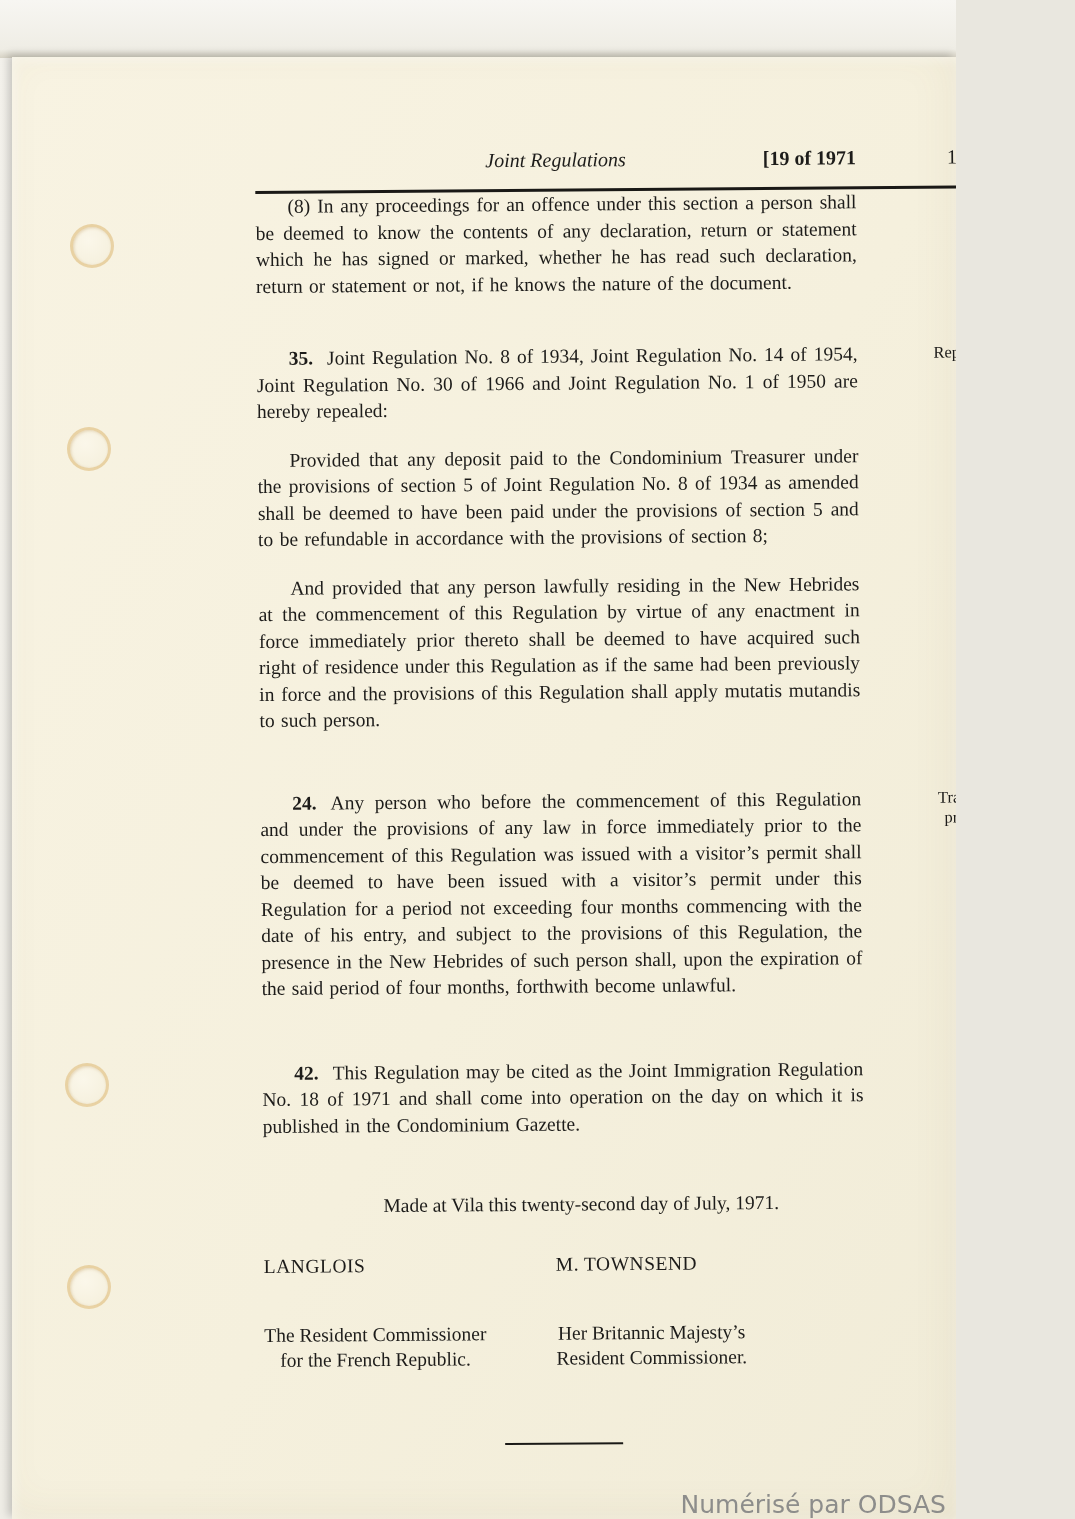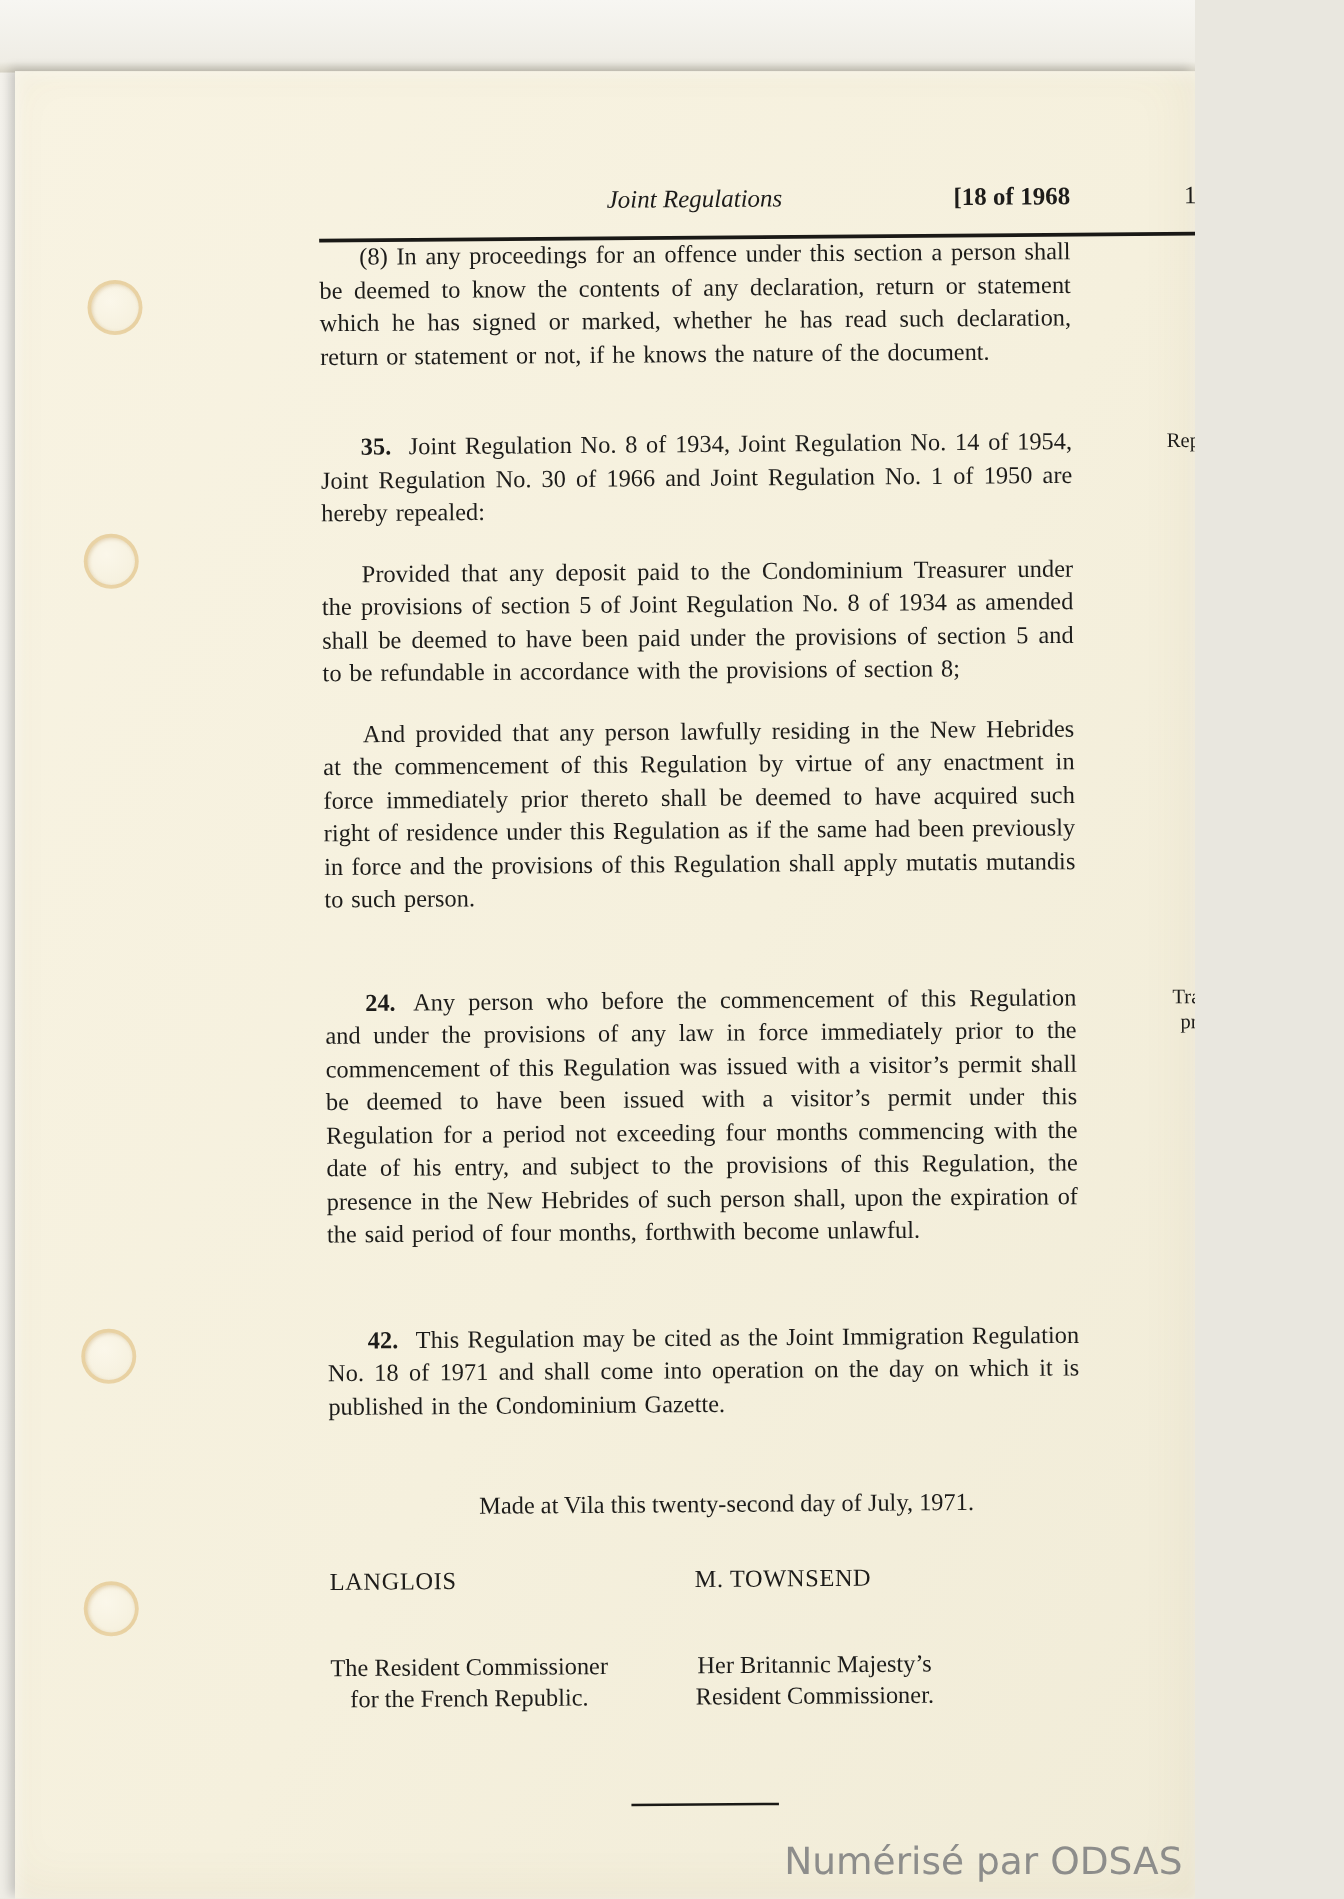--- a/index.html
+++ b/index.html
@@ -158,7 +158,7 @@
 
       <div class="header-row">
         <span class="header-title">Joint Regulations</span>
-        <span class="header-ref">[18 of 1968</span>
+        <span class="header-ref">[19 of 1971</span>
         <span class="header-page">1745</span>
       </div>
 

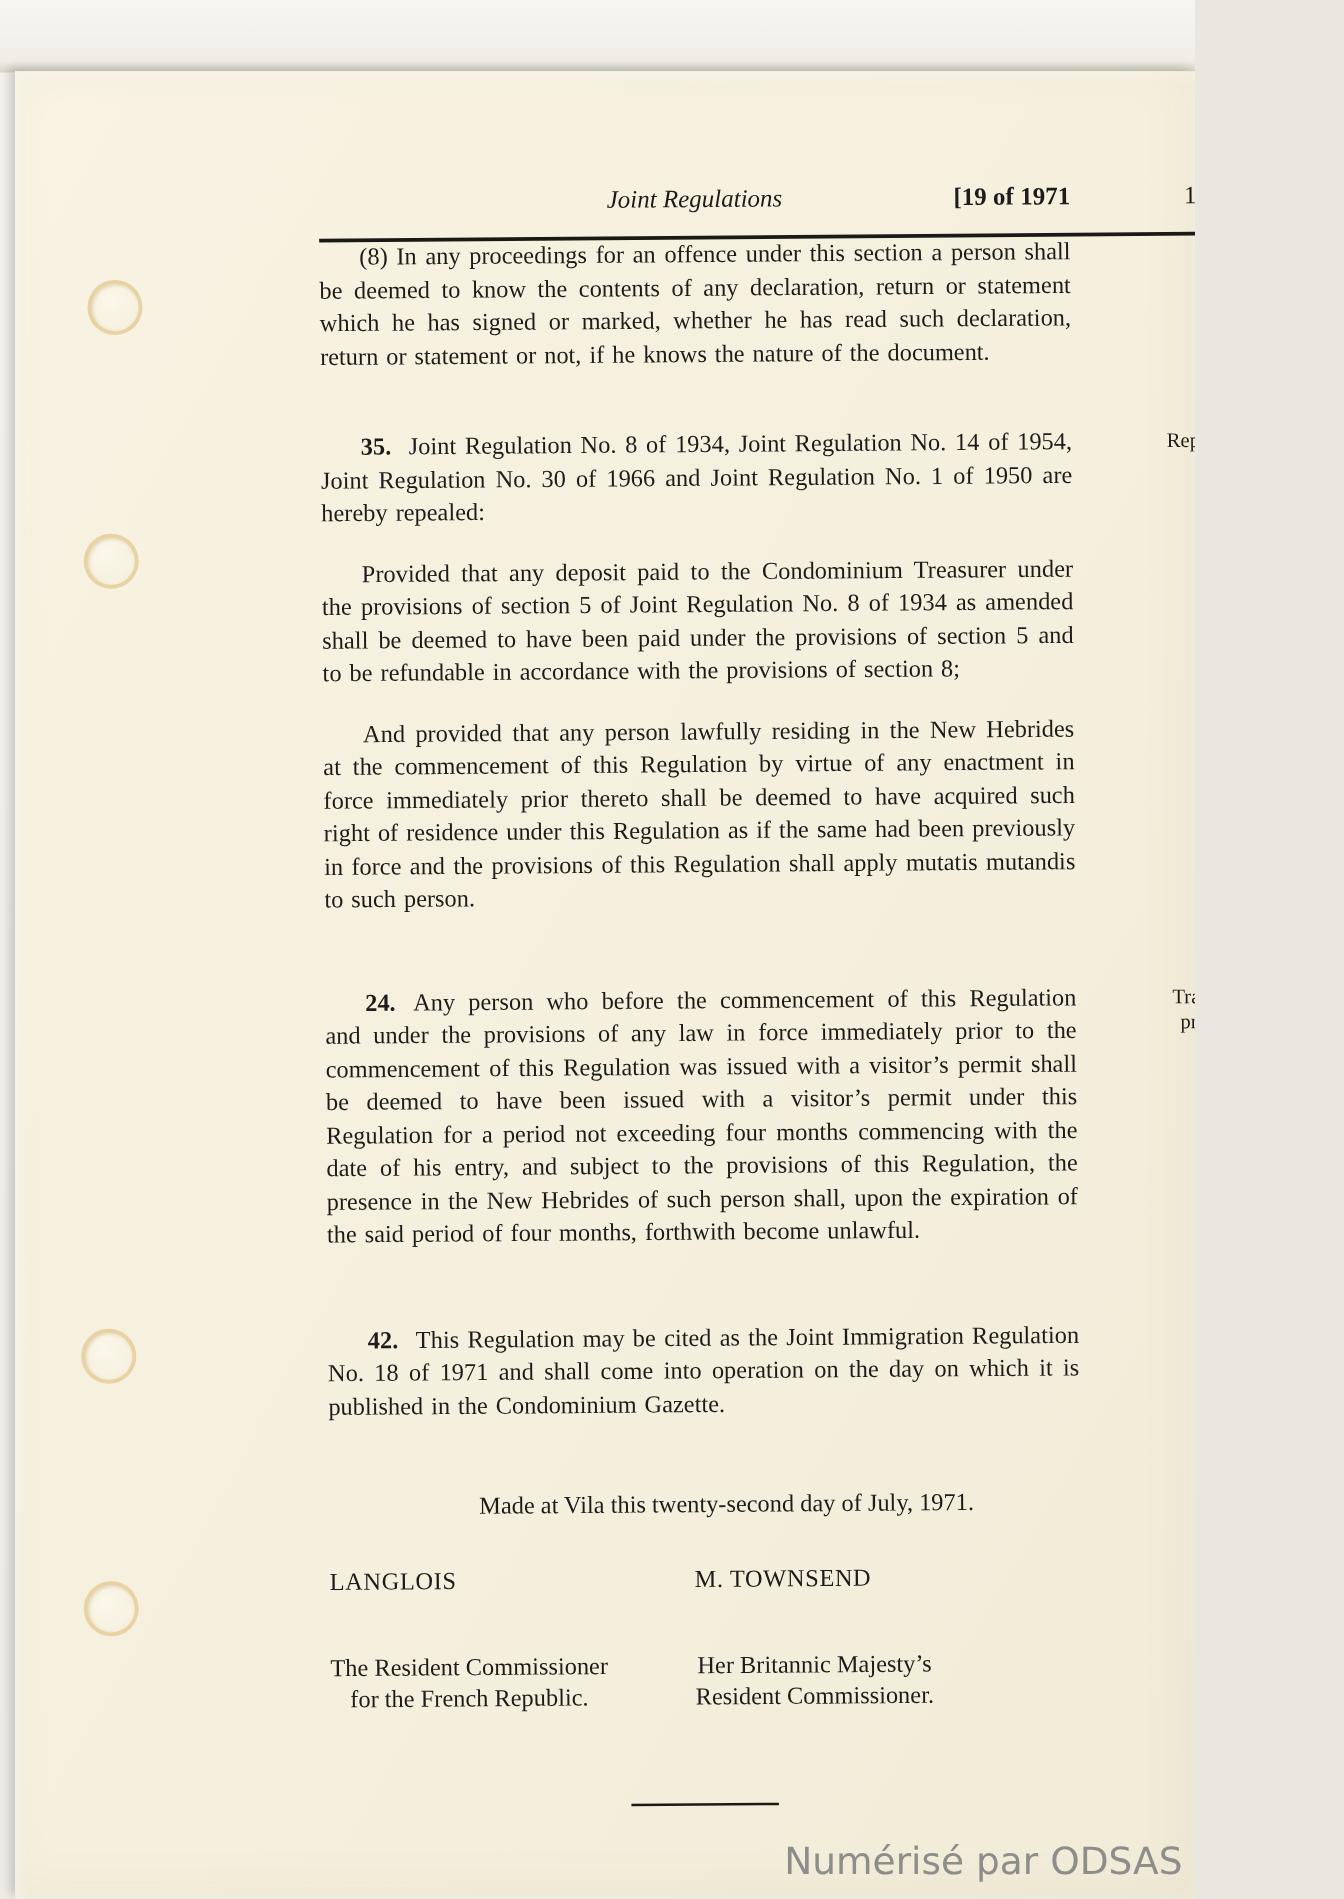--- a/index.html
+++ b/index.html
@@ -136,9 +136,9 @@
   .watermark {
     position: absolute;
     right: 10px;
-    bottom: 12px;
+    bottom: 0;
     font-family: "DejaVu Sans", "Liberation Sans", sans-serif;
-    font-size: 30px;
+    font-size: 25px;
     color: #8d8d8b;
   }
 </style>

